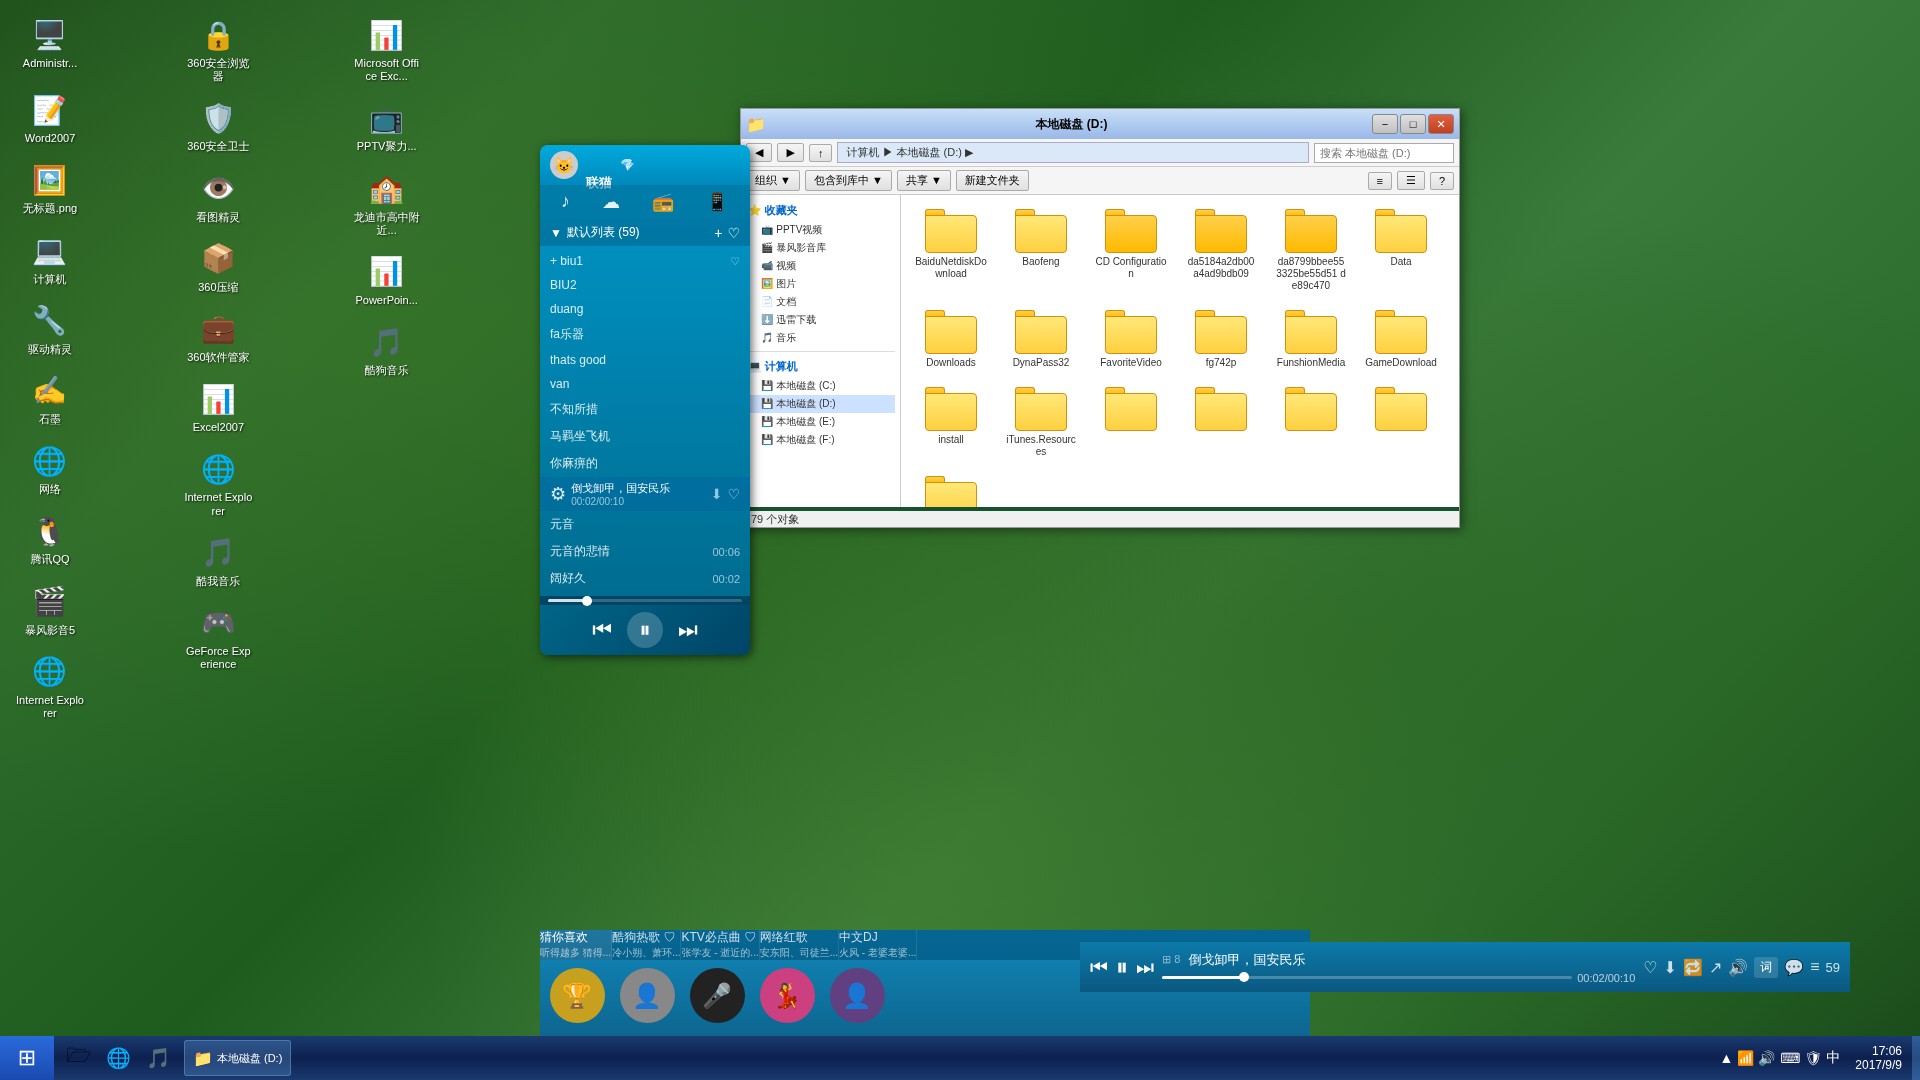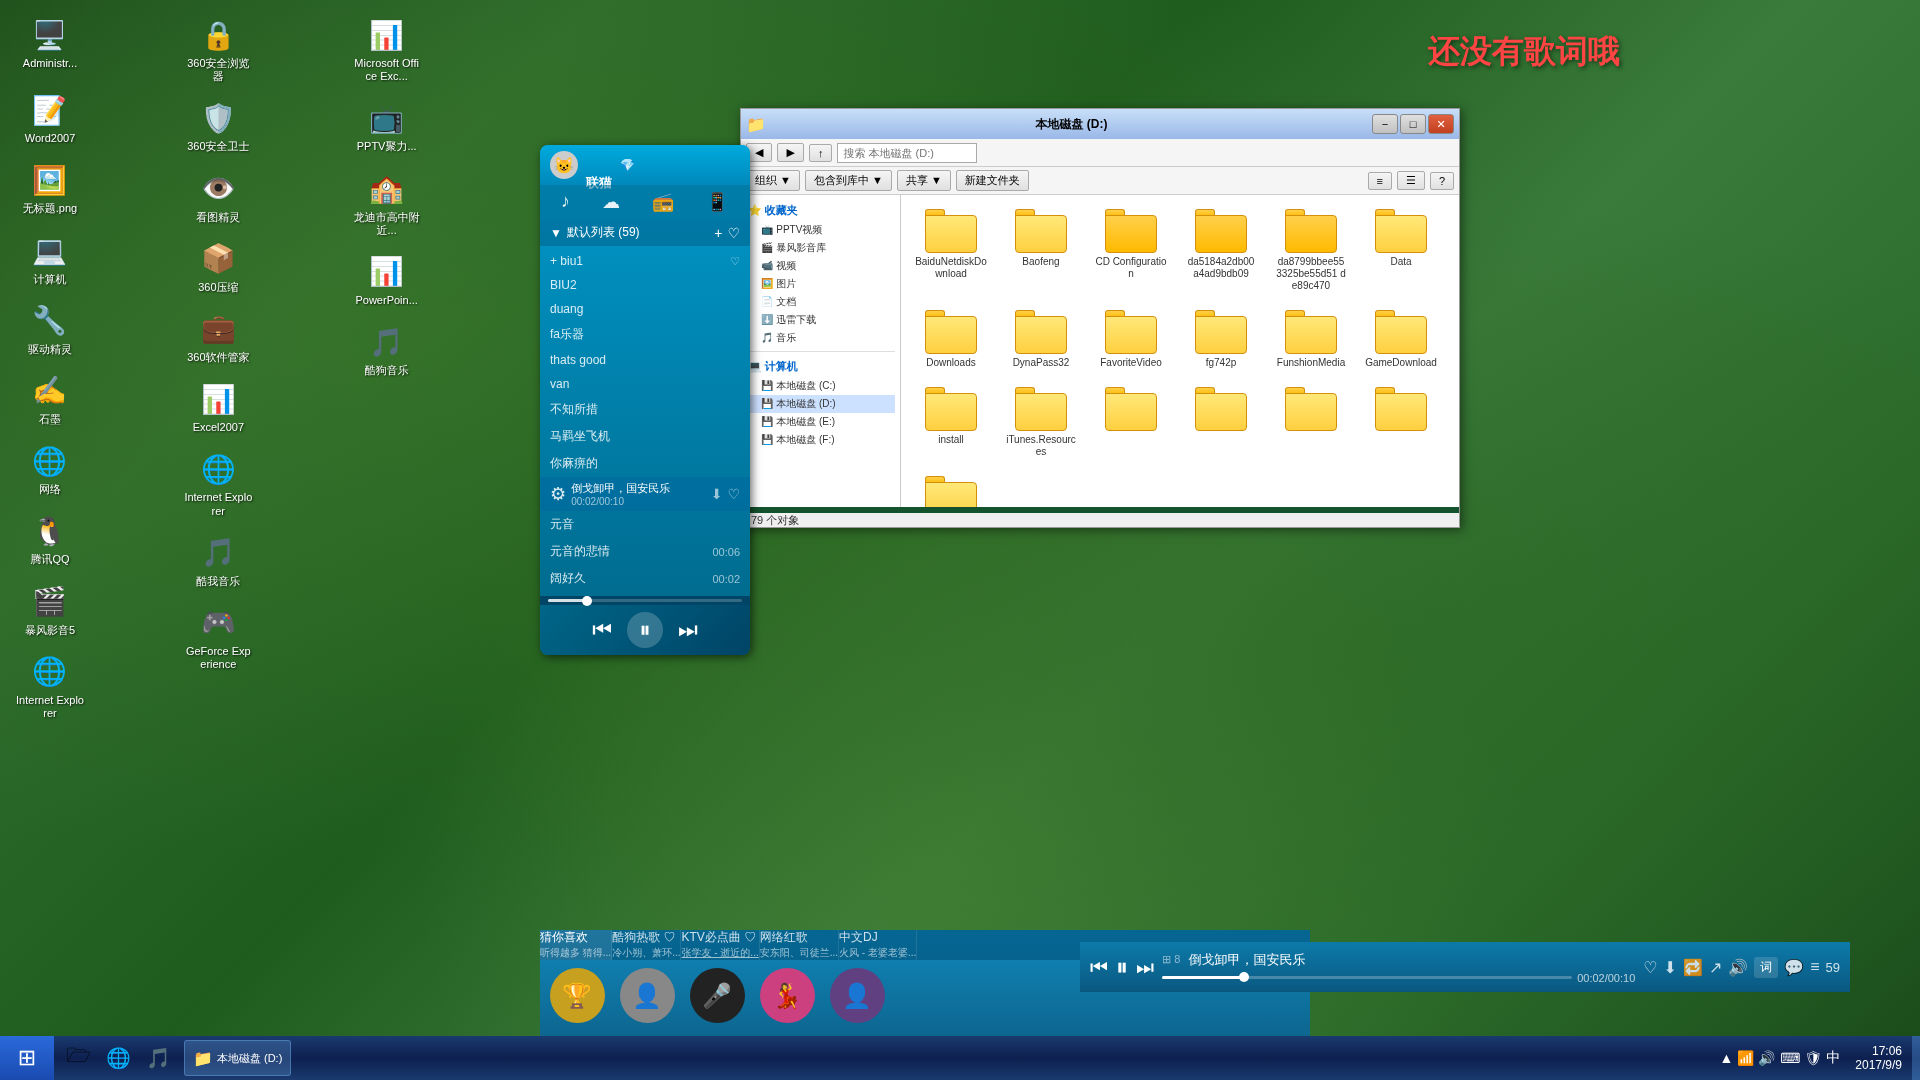--- a/index.html
+++ b/index.html
@@ -659,7 +659,6 @@
 
 <div class="desktop">
 
-  <div class="watermark">还没有歌词哦</div>
 
   <div class="desktop-icons">
 

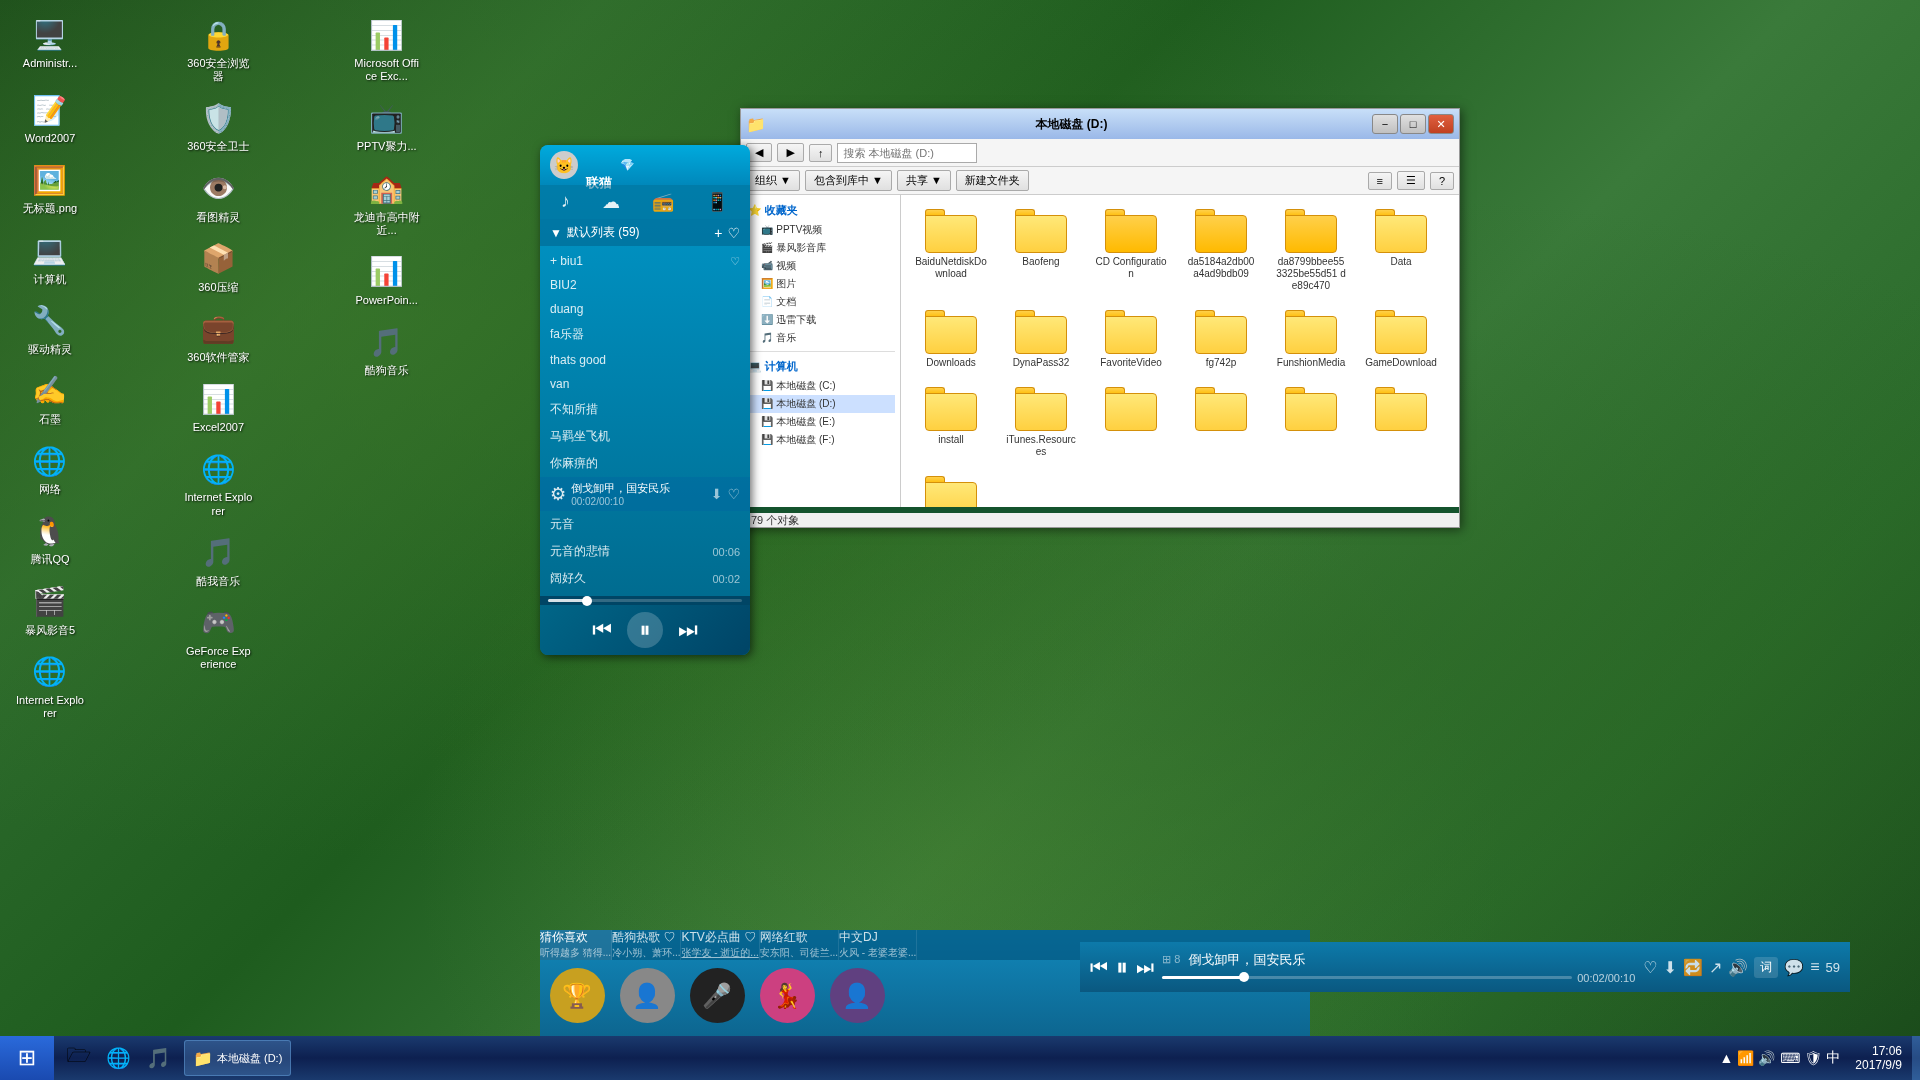--- a/index.html
+++ b/index.html
@@ -776,6 +776,7 @@
       <button class="toolbar-btn">◀</button>
       <button class="toolbar-btn">▶</button>
       <button class="toolbar-btn">↑</button>
+      <span style="font-size:11px;background:#dae8f8;border:1px solid #aac;padding:2px 8px;flex:1;color:#333;">计算机 ▶ 本地磁盘 (D:) ▶</span>
       <input type="text" placeholder="搜索 本地磁盘 (D:)" style="width: 140px; height: 20px; border: 1px solid rgb(170, 170, 170); padding: 0px 5px; font-size: 11px;">
     </div>
 

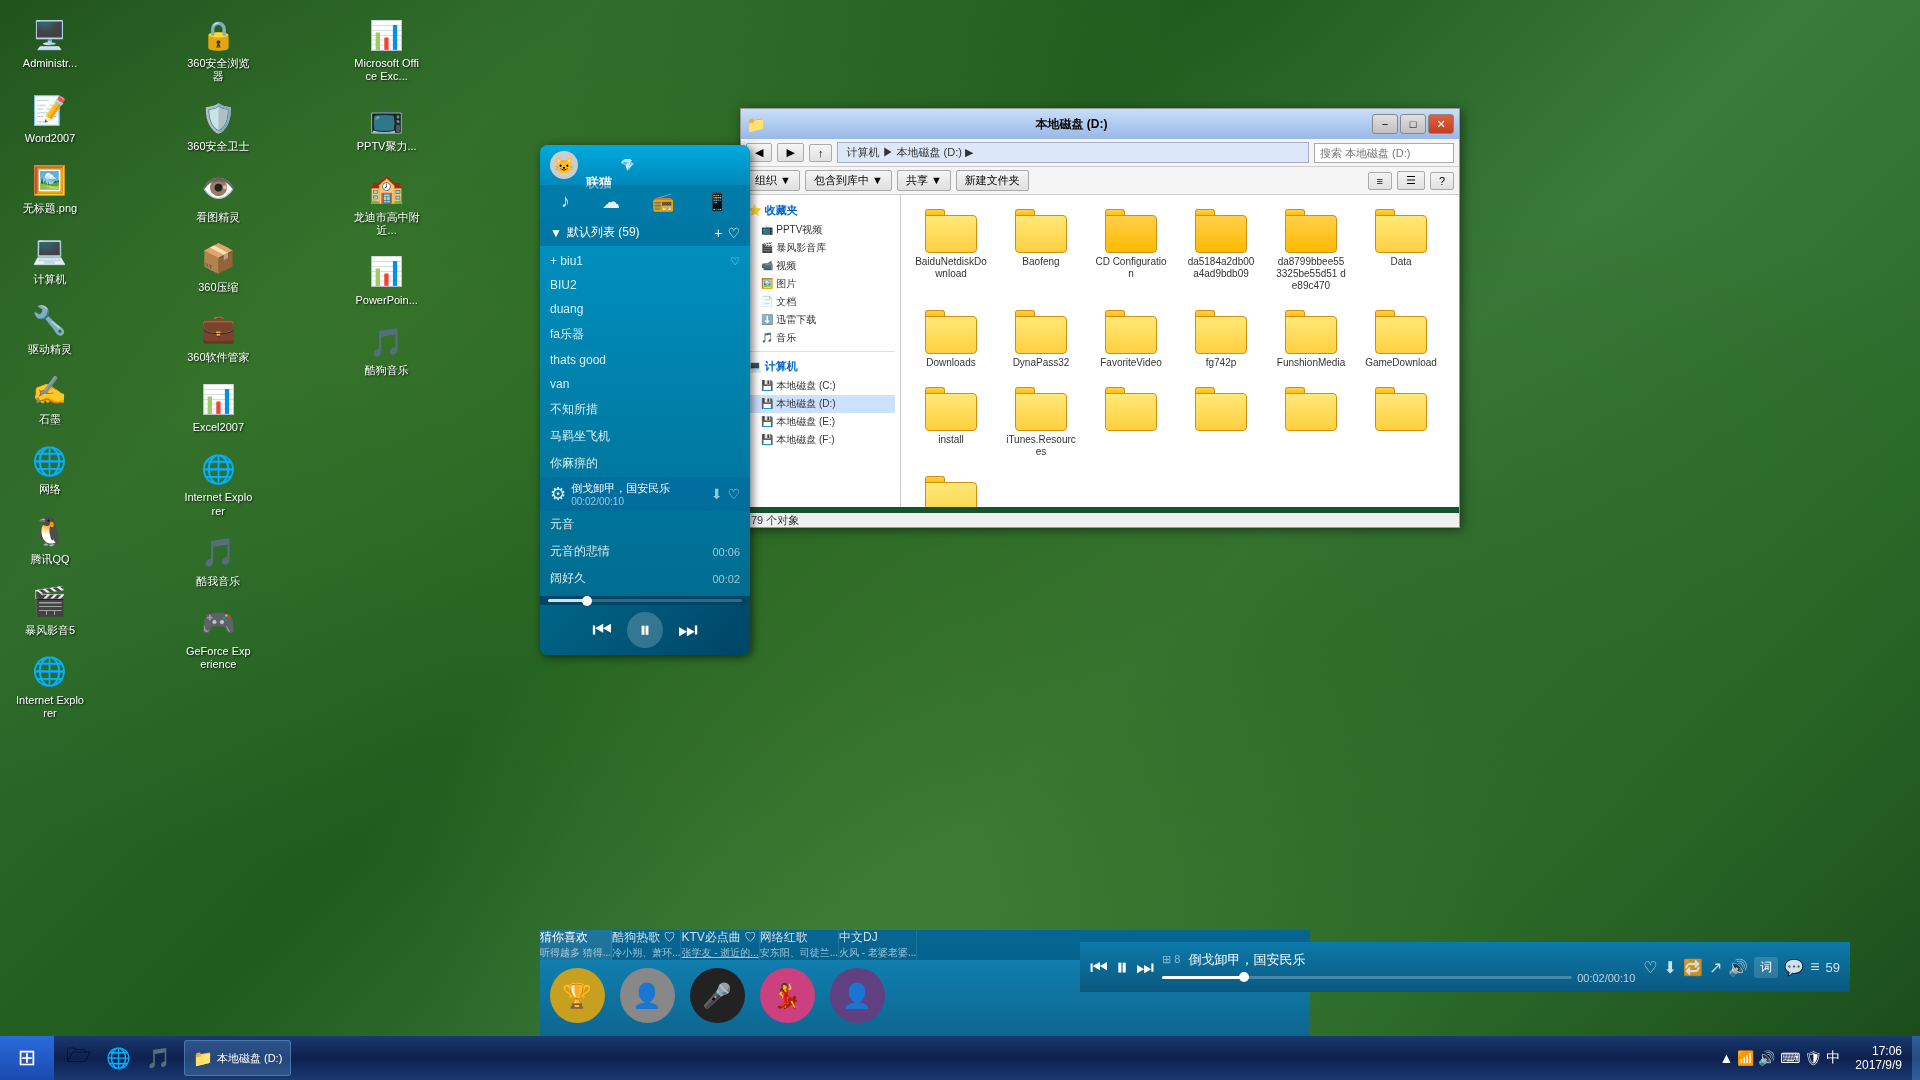--- a/index.html
+++ b/index.html
@@ -325,7 +325,7 @@
     .status-bar {
       height: 20px;
       background: #f0f0f0;
-      border-top: 6px solid #14532d;
+      border-top: 4px solid #14532d;
       display: flex;
       align-items: center;
       padding: 0 10px;

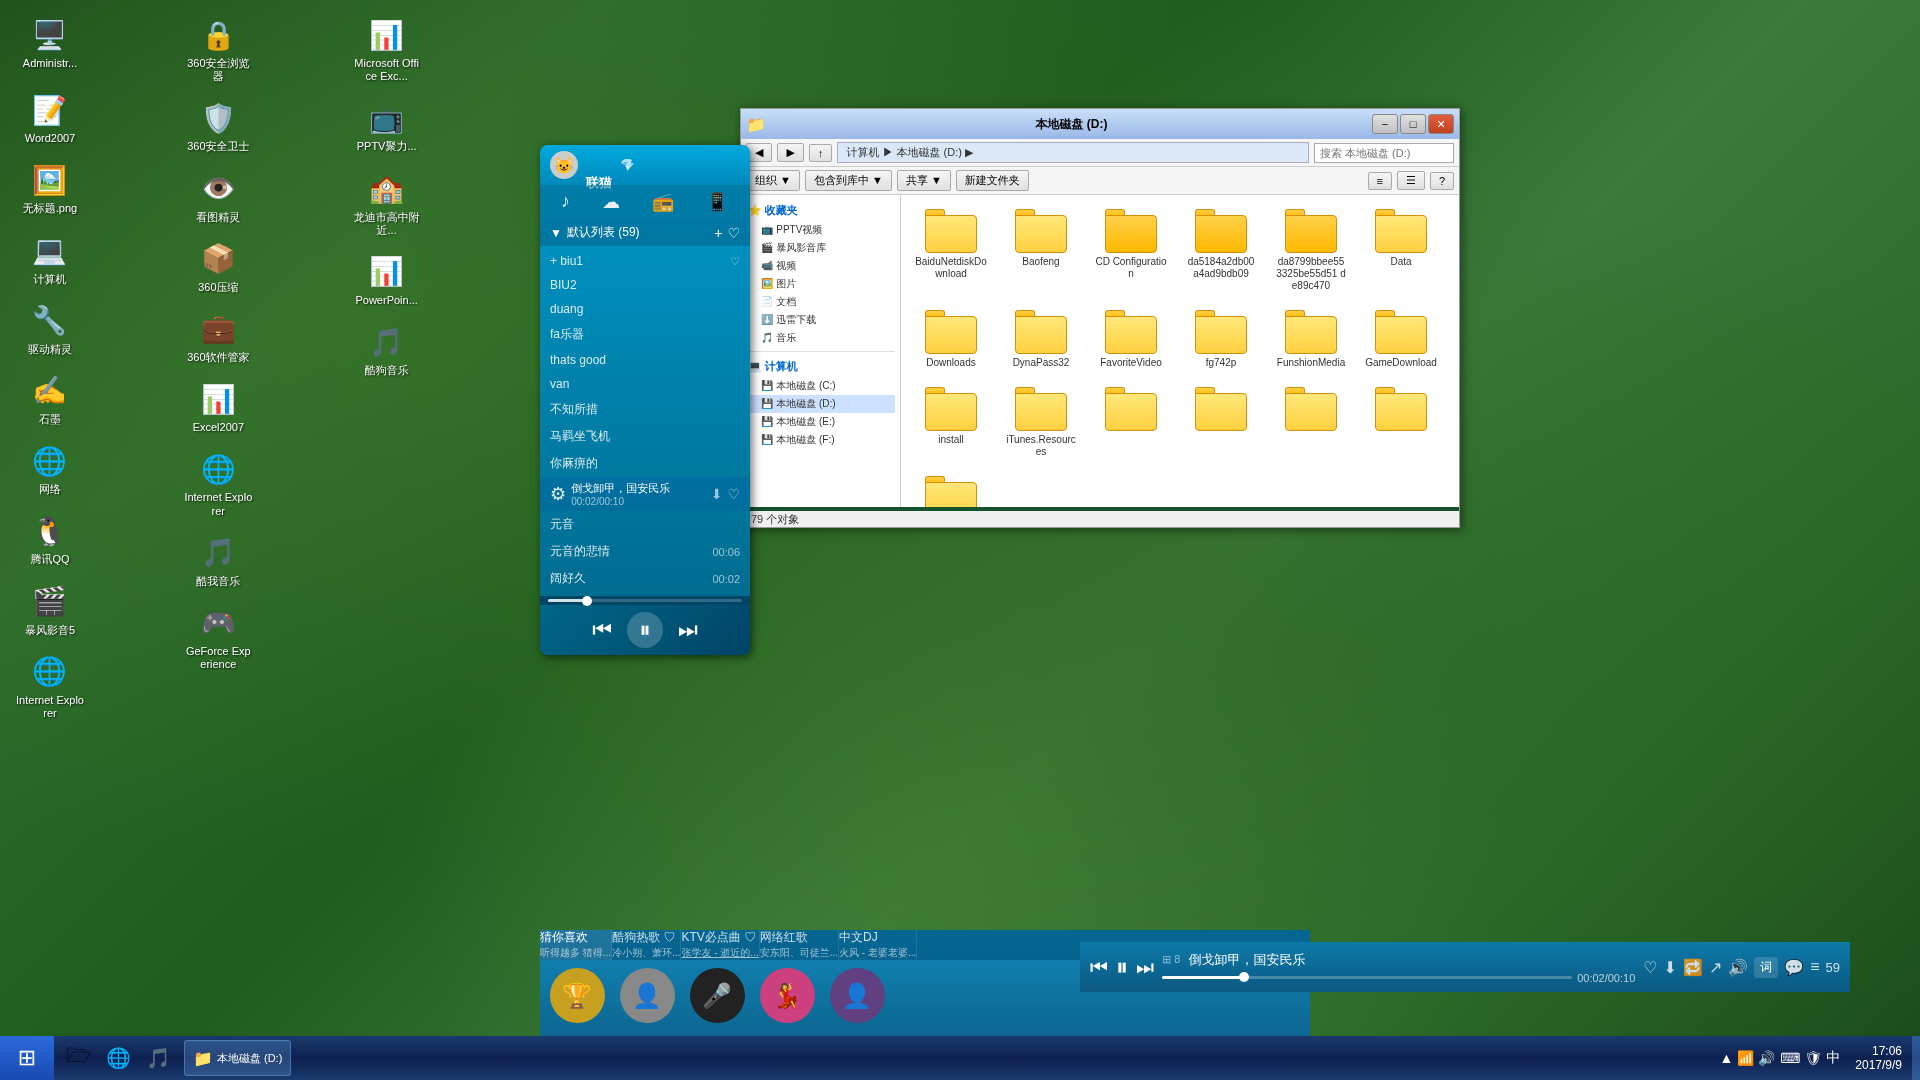--- a/index.html
+++ b/index.html
@@ -1083,7 +1083,7 @@
         <div class="reco-tab">
           <div style="display:flex;flex-direction:column;">
             <span>KTV必点曲 ♡</span>
-            <span style="font-size:10px;color:rgba(255,255,255,0.6);text-decoration:underline;">张学友 - 逝近的...</span>
+            <span style="font-size:10px;color:rgba(255,255,255,0.6);">张学友 - 逝近的...</span>
           </div>
         </div>
         <div class="reco-tab">

